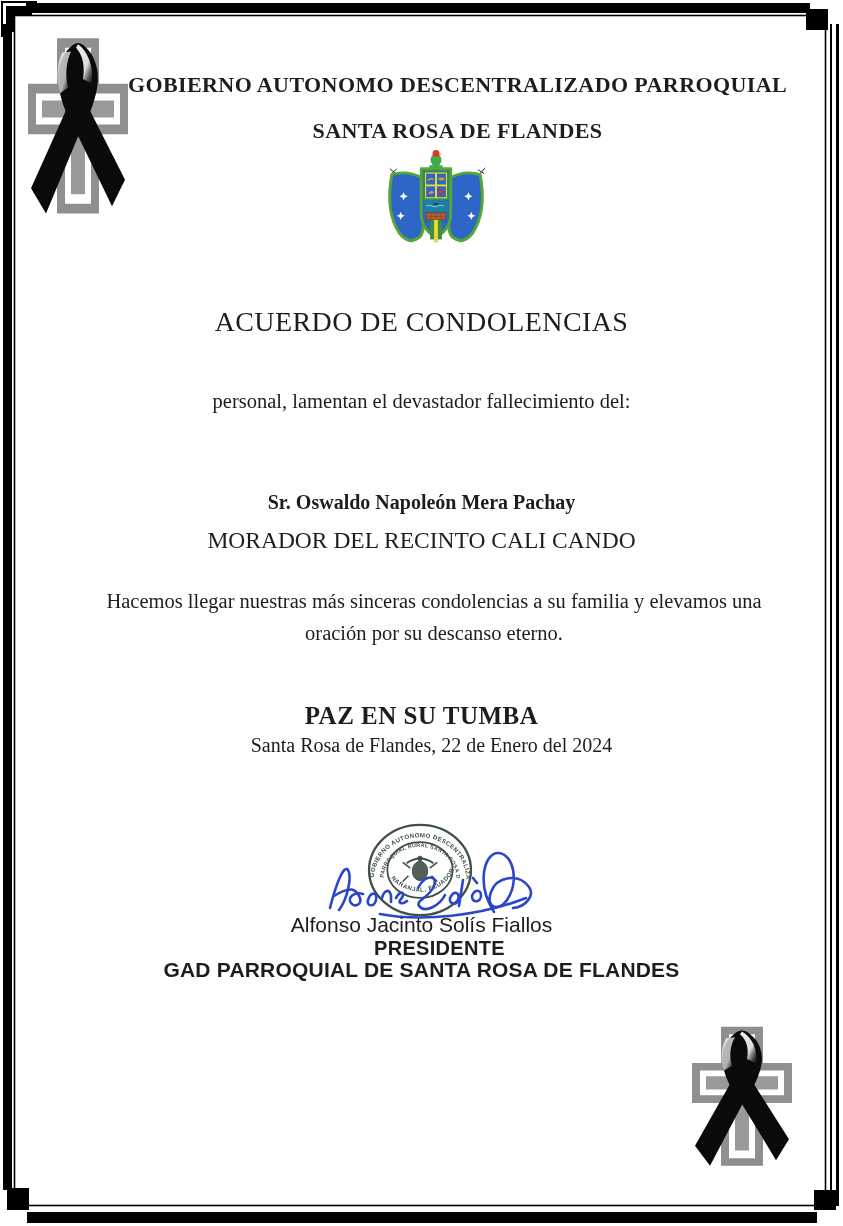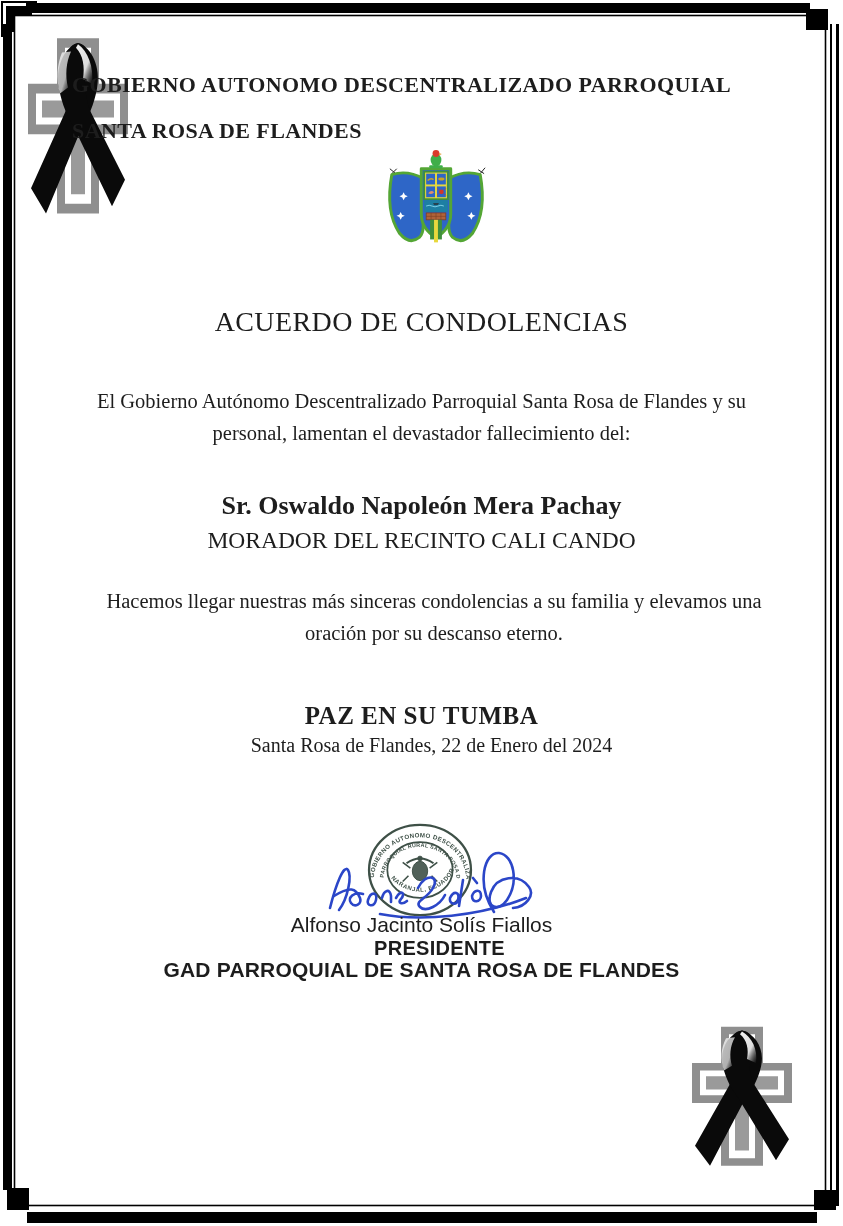--- a/index.html
+++ b/index.html
@@ -11,7 +11,7 @@
   .ctext{position:absolute;left:0;right:0;text-align:center;}
   .sans{font-family:"Liberation Sans", sans-serif;}
 
-  .header-block{position:absolute;left:72px;right:0;top:72px;}
+  .header-block{position:absolute;left:72px;right:0;top:72px;text-align:center;}
   .header-line1{font-size:22px;font-weight:bold;letter-spacing:.4px;}
   .header-line2{font-size:22px;font-weight:bold;letter-spacing:.4px;margin-top:20px;}
 

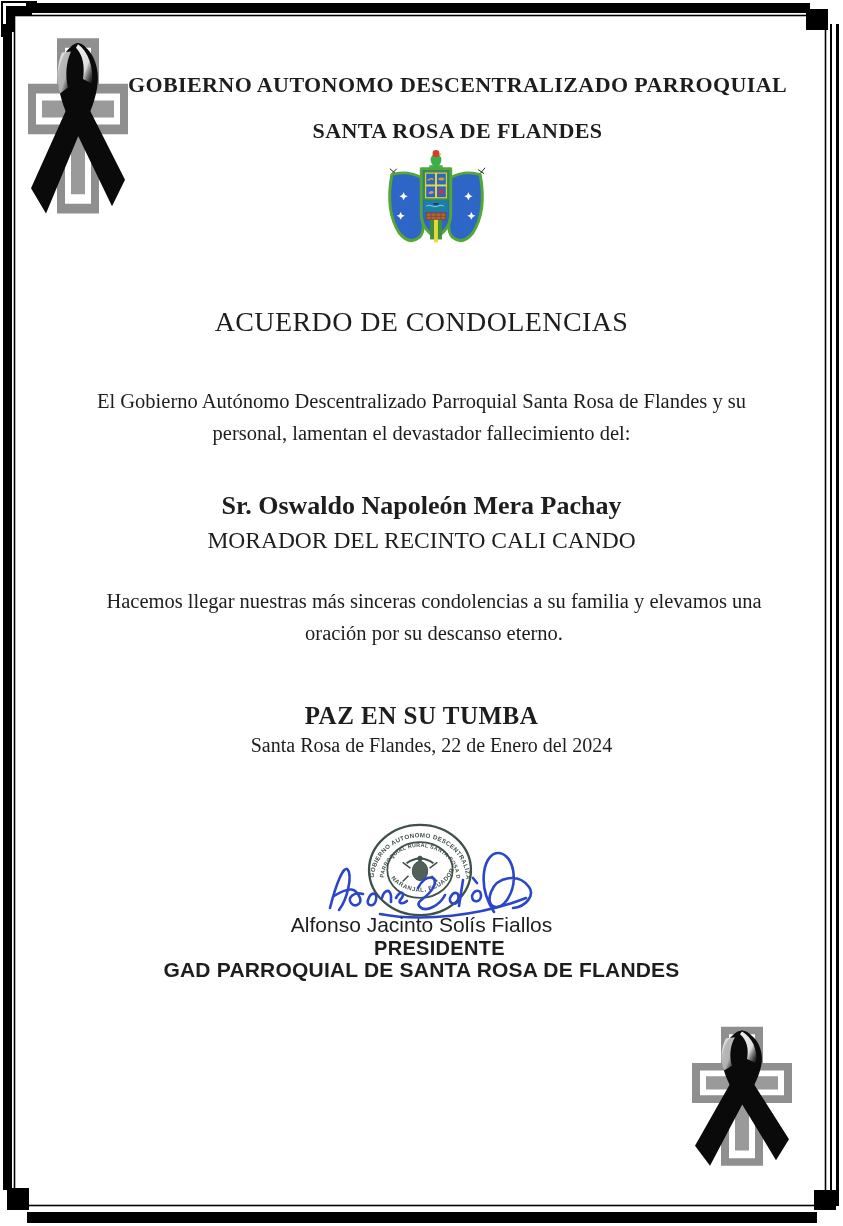--- a/index.html
+++ b/index.html
@@ -133,7 +133,6 @@
 <div class="ctext doc-title">ACUERDO DE CONDOLENCIAS</div>
 
 <div class="ctext para intro-para">
-  <div>El Gobierno Autónomo Descentralizado Parroquial Santa Rosa de Flandes y su</div>
   <div>personal, lamentan el devastador fallecimiento del:</div>
 </div>
 

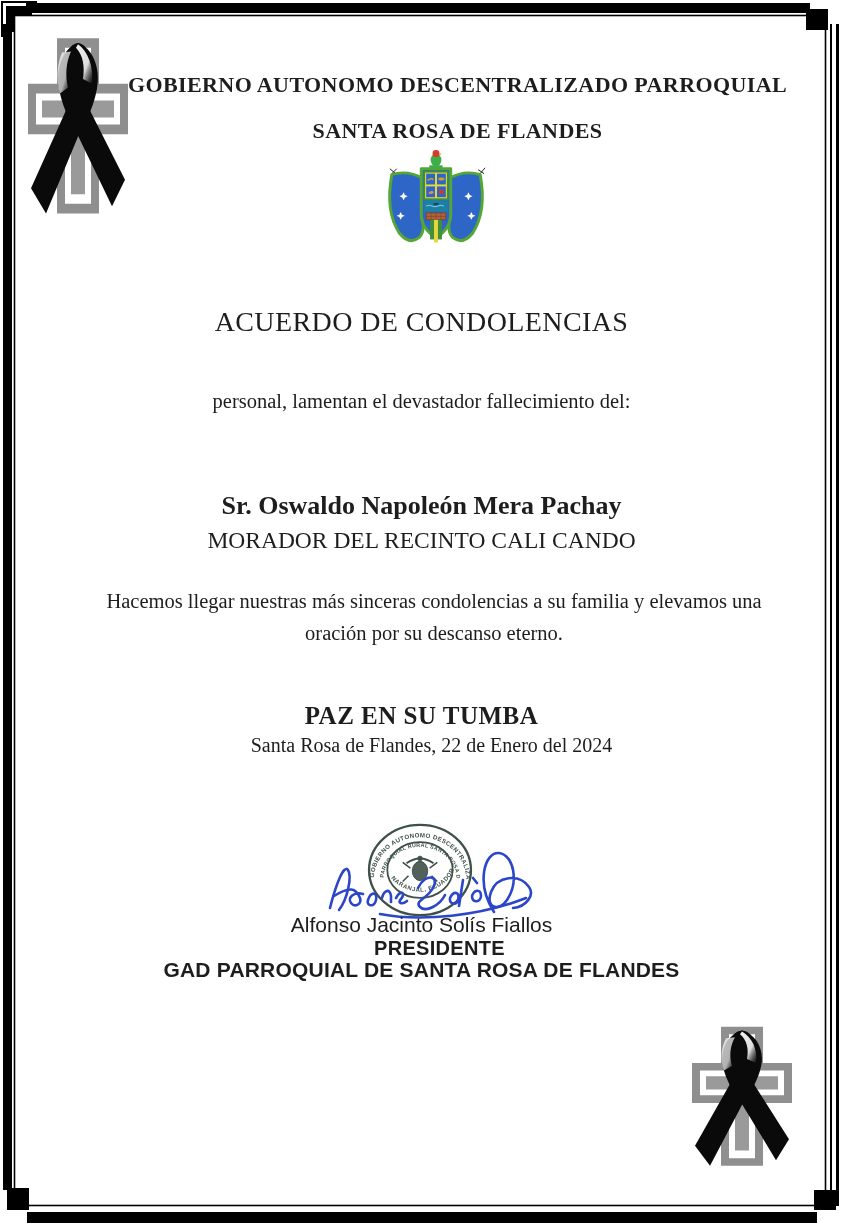--- a/index.html
+++ b/index.html
@@ -21,7 +21,7 @@
   .intro-para{top:386px;}
   .condolence-para{top:586px;margin-left:25px;}
 
-  .deceased-name{top:491px;font-size:26px;font-weight:bold;}
+  .deceased-name{top:491px;font-size:20px;font-weight:bold;}
   .deceased-role{top:527px;font-size:23.5px;}
 
   .paz-line{top:702px;font-size:25px;font-weight:bold;letter-spacing:.5px;}

